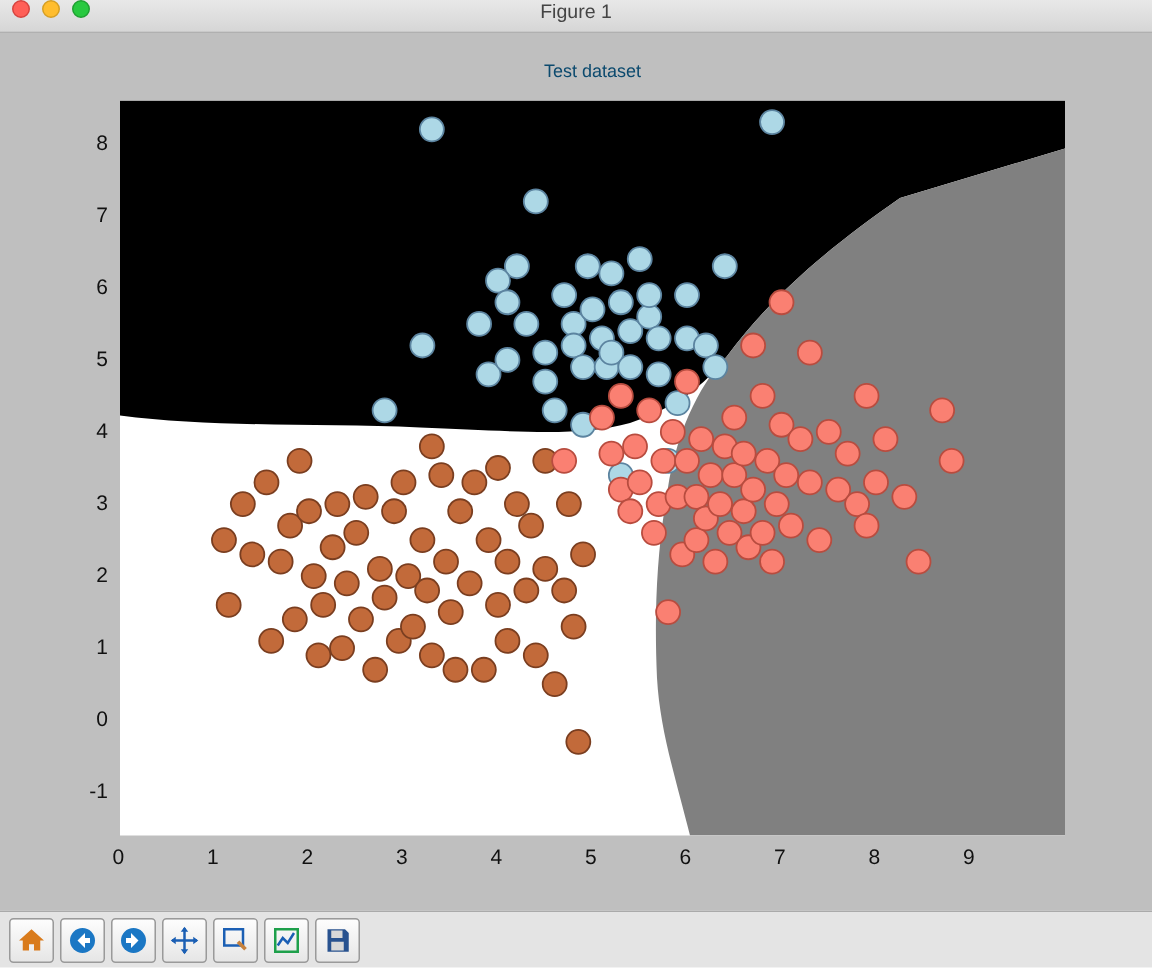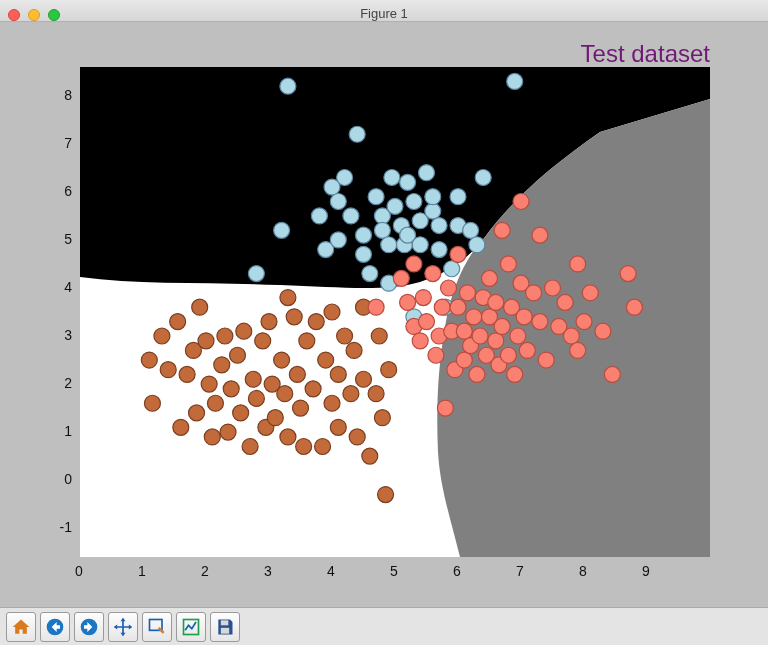--- a/index.html
+++ b/index.html
@@ -17,7 +17,7 @@
   background: linear-gradient(#e8e8e8, #d6d6d6);
   border-bottom: 1px solid #b0b0b0;
   display: flex;
-  align-items: flex-end;
+  align-items: flex-start;
   position: relative;
 }
 .traffic {

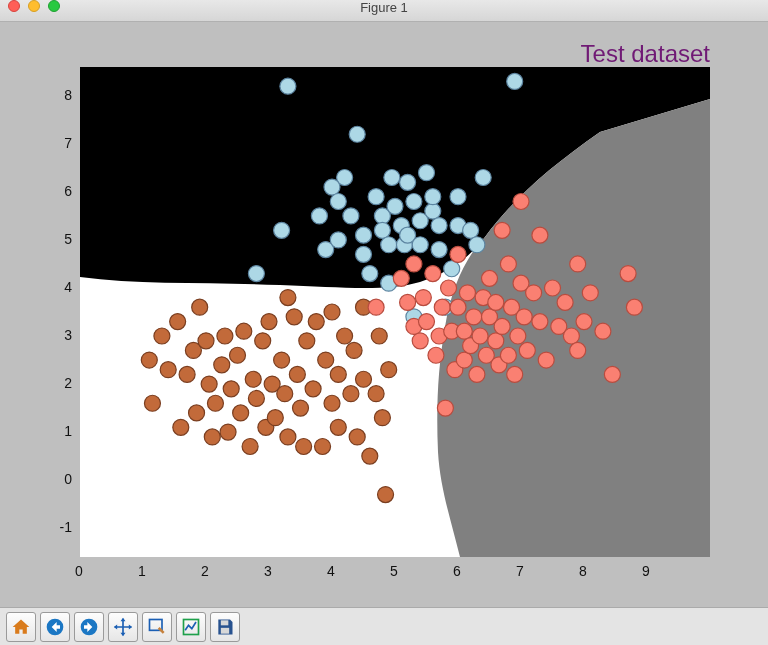--- a/index.html
+++ b/index.html
@@ -52,9 +52,9 @@
   position: absolute;
   left: 80px; width: 630px;
   top: 18px;
-  text-align: right;
-  font-size: 24px;
-  color: #701a75;
+  text-align: center;
+  font-size: 12px;
+  color: #0c4a6e;
 }
 .axis-tick {
   position: absolute;

